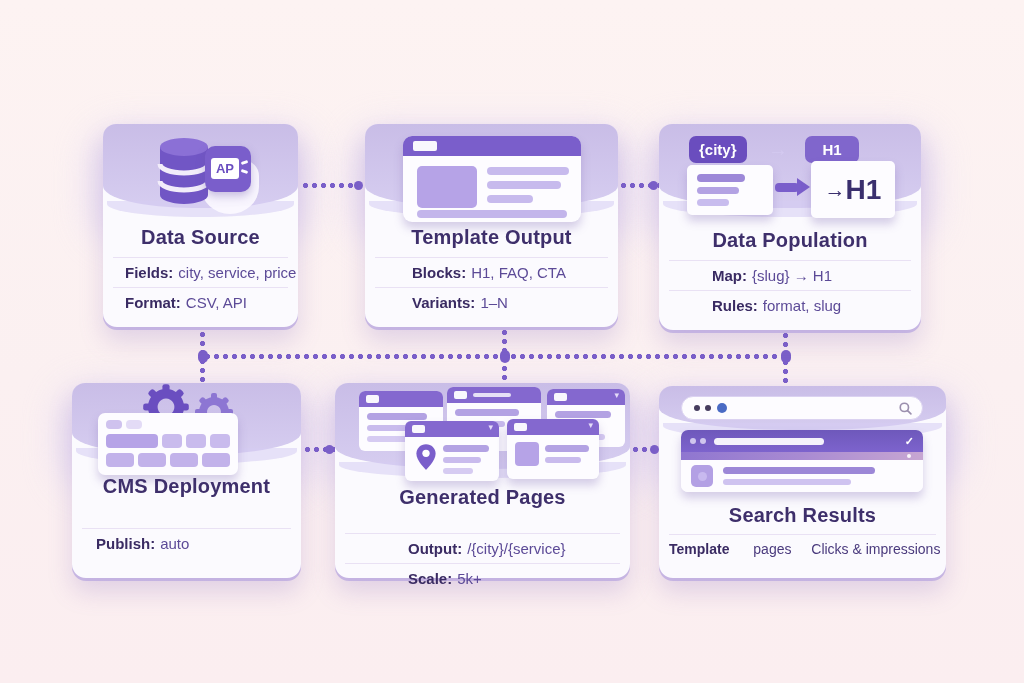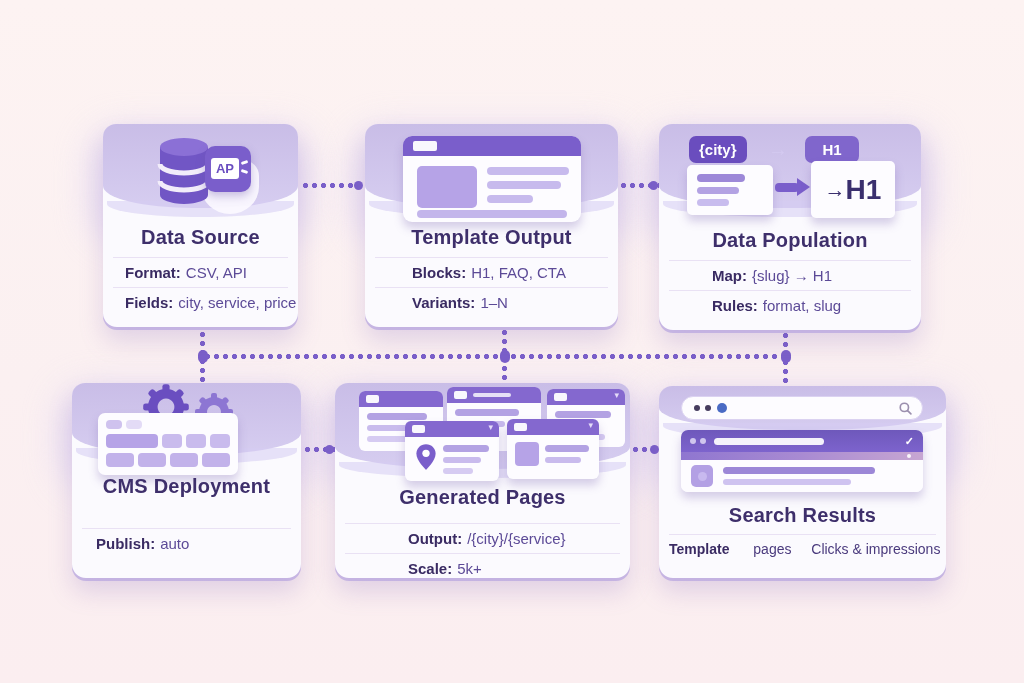--- a/index.html
+++ b/index.html
@@ -82,8 +82,8 @@
     </div>
     <div class="title" style="top:102px">Data Source</div>
     <div class="rowsbox" style="top:133px">
+      <div class="row" style="padding-left:12px"><span class="lbl">Fields:</span><span class="val">city, service, price</span></div>
       <div class="row" style="padding-left:12px"><span class="lbl">Format:</span><span class="val">CSV, API</span></div>
-      <div class="row" style="padding-left:12px"><span class="lbl">Fields:</span><span class="val">city, service, price</span></div>
     </div>
   </div>
 

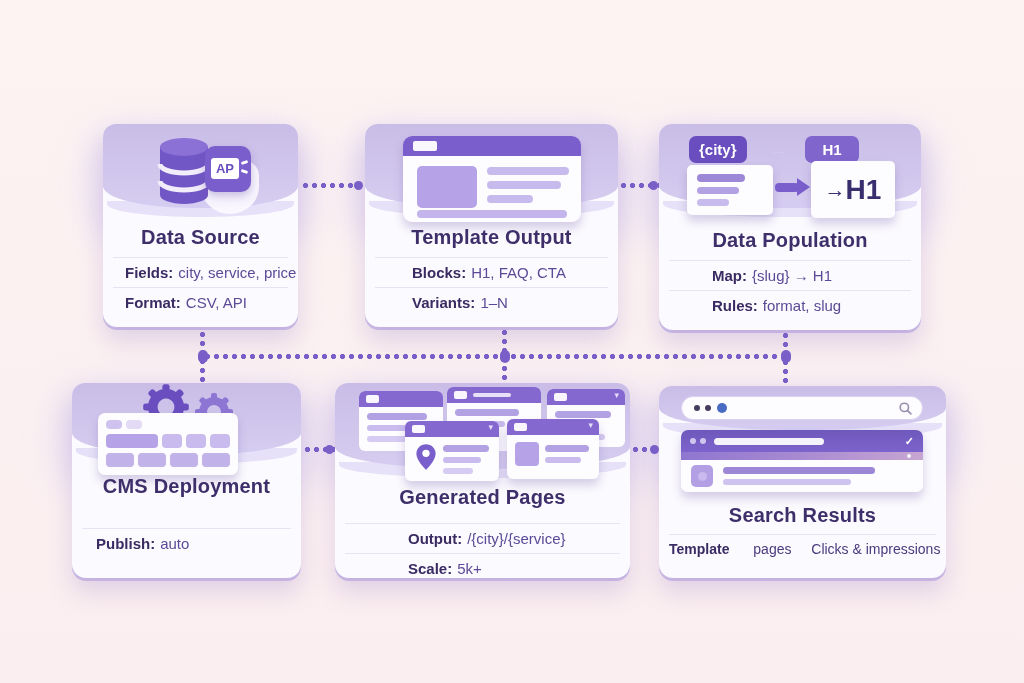--- a/index.html
+++ b/index.html
@@ -233,7 +233,7 @@
       </div>
     </div>
     <div class="title" style="top:103px">Generated Pages</div>
-    <div class="rowsbox" style="top:140px">
+    <div class="rowsbox" style="top:150px">
       <div class="row" style="padding-left:63px"><span class="lbl">Output:</span><span class="val">/{city}/{service}</span></div>
       <div class="row" style="padding-left:63px"><span class="lbl">Scale:</span><span class="val">5k+</span></div>
     </div>

